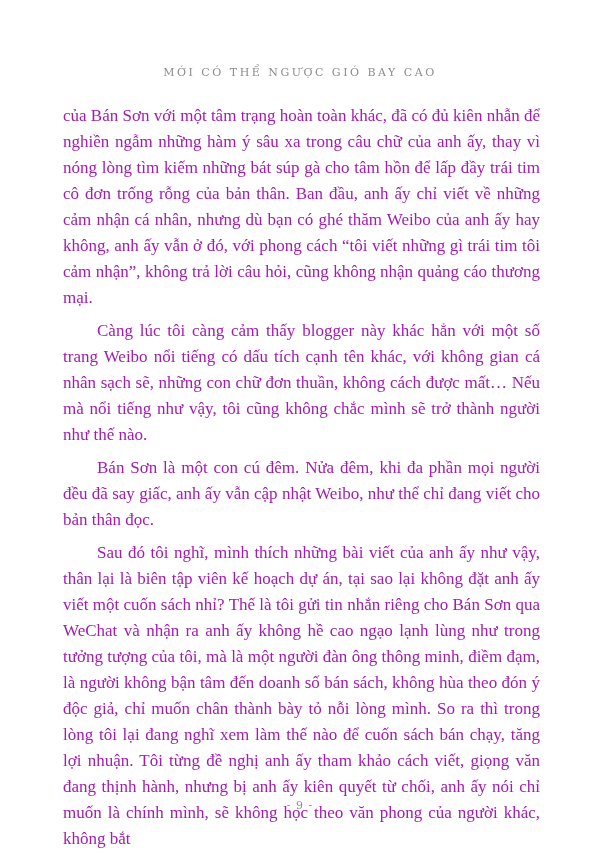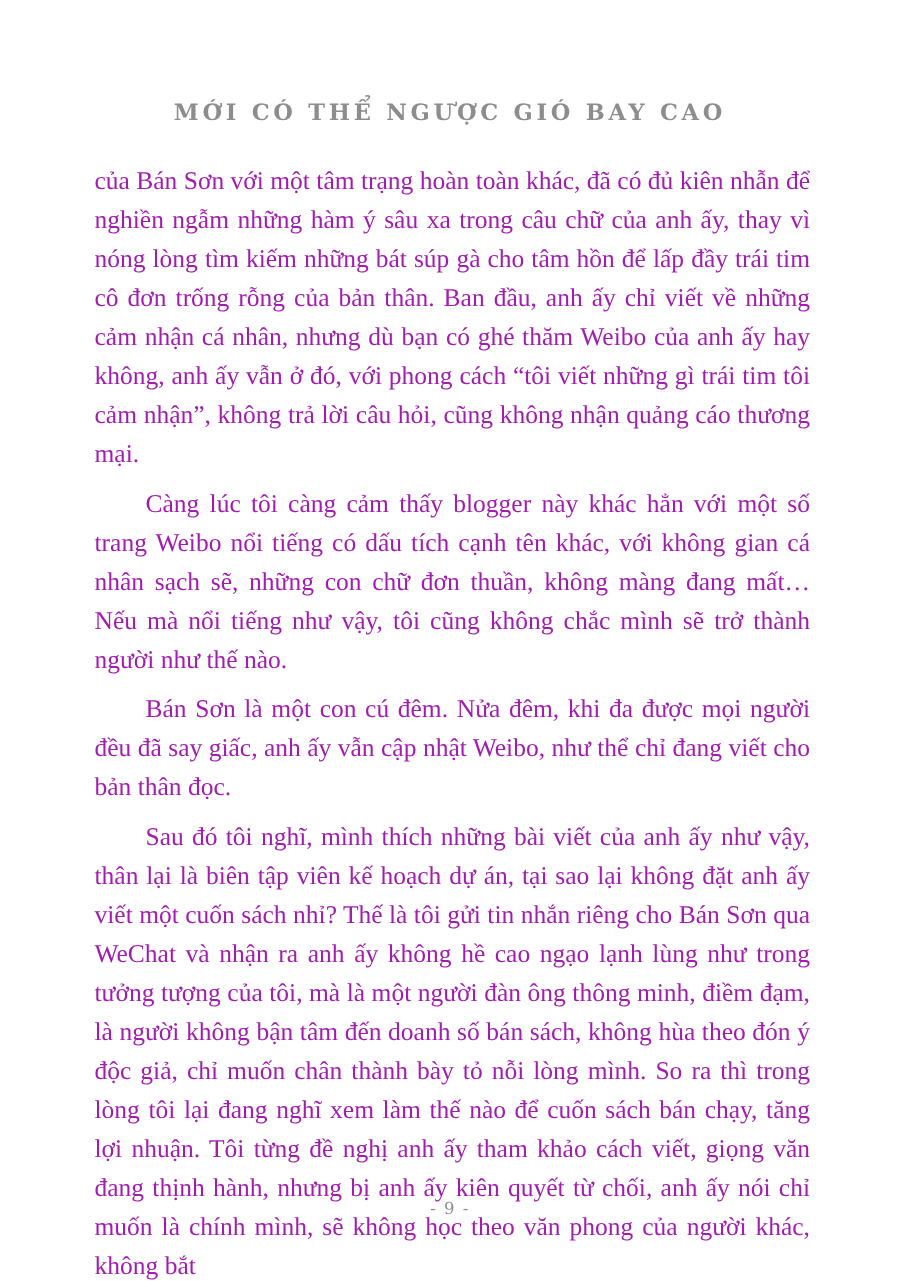--- a/index.html
+++ b/index.html
@@ -19,8 +19,8 @@
     margin-top: 66px;
     text-align: center;
     font-family: "DejaVu Serif", serif;
-    font-size: 15px;
-    font-weight: bold;
+    font-size: 11px;
+    font-weight: normal;
     letter-spacing: 2.5px;
     color: #8d8d8d;
     text-transform: uppercase;

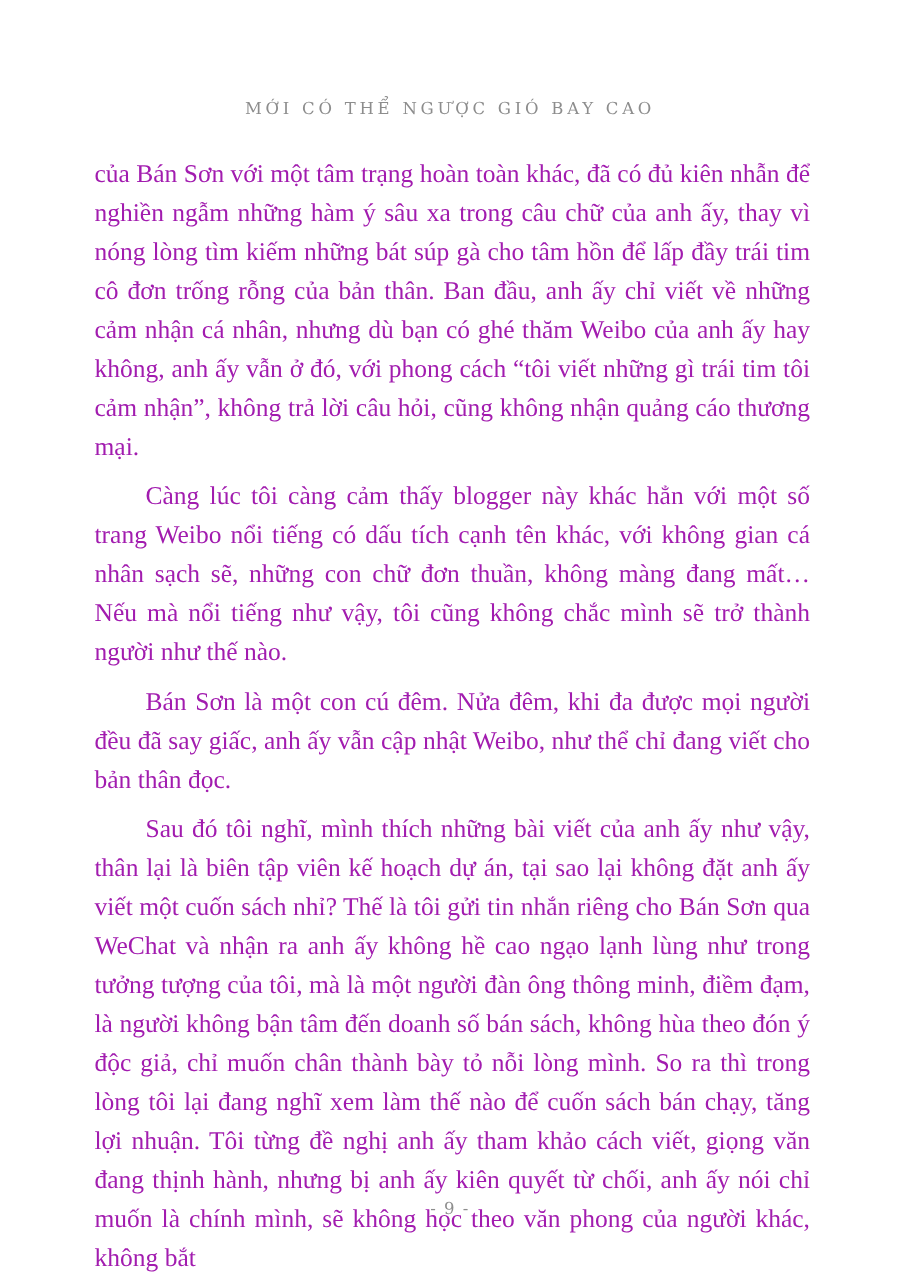--- a/index.html
+++ b/index.html
@@ -59,7 +59,7 @@
 
   <div class="body-text">
     <p>của Bán Sơn với một tâm trạng hoàn toàn khác, đã có đủ kiên nhẫn để nghiền ngẫm những hàm ý sâu xa trong câu chữ của anh ấy, thay vì nóng lòng tìm kiếm những bát súp gà cho tâm hồn để lấp đầy trái tim cô đơn trống rỗng của bản thân. Ban đầu, anh ấy chỉ viết về những cảm nhận cá nhân, nhưng dù bạn có ghé thăm Weibo của anh ấy hay không, anh ấy vẫn ở đó, với phong cách “tôi viết những gì trái tim tôi cảm nhận”, không trả lời câu hỏi, cũng không nhận quảng cáo thương mại.</p>
-    <p class="indented">Càng lúc tôi càng cảm thấy blogger này khác hẳn với một số trang Weibo nổi tiếng có dấu tích cạnh tên khác, với không gian cá nhân sạch sẽ, những con chữ đơn thuần, không màng đang mất… Nếu mà nổi tiếng như vậy, tôi cũng không chắc mình sẽ trở thành người như thế nào.</p>
+    <p class="indented">Càng lúc tôi càng cảm thấy blogger này khác hẳn với một số trang Weibo nổi tiếng có dấu tích cạnh tên khác, với không gian cá nhân sạch sẽ, những con chữ đơn thuần, không cách được mất… Nếu mà nổi tiếng như vậy, tôi cũng không chắc mình sẽ trở thành người như thế nào.</p>
     <p class="indented">Bán Sơn là một con cú đêm. Nửa đêm, khi đa được mọi người đều đã say giấc, anh ấy vẫn cập nhật Weibo, như thể chỉ đang viết cho bản thân đọc.</p>
     <p class="indented">Sau đó tôi nghĩ, mình thích những bài viết của anh ấy như vậy, thân lại là biên tập viên kế hoạch dự án, tại sao lại không đặt anh ấy viết một cuốn sách nhỉ? Thế là tôi gửi tin nhắn riêng cho Bán Sơn qua WeChat và nhận ra anh ấy không hề cao ngạo lạnh lùng như trong tưởng tượng của tôi, mà là một người đàn ông thông minh, điềm đạm, là người không bận tâm đến doanh số bán sách, không hùa theo đón ý độc giả, chỉ muốn chân thành bày tỏ nỗi lòng mình. So ra thì trong lòng tôi lại đang nghĩ xem làm thế nào để cuốn sách bán chạy, tăng lợi nhuận. Tôi từng đề nghị anh ấy tham khảo cách viết, giọng văn đang thịnh hành, nhưng bị anh ấy kiên quyết từ chối, anh ấy nói chỉ muốn là chính mình, sẽ không học theo văn phong của người khác, không bắt</p>
   </div>

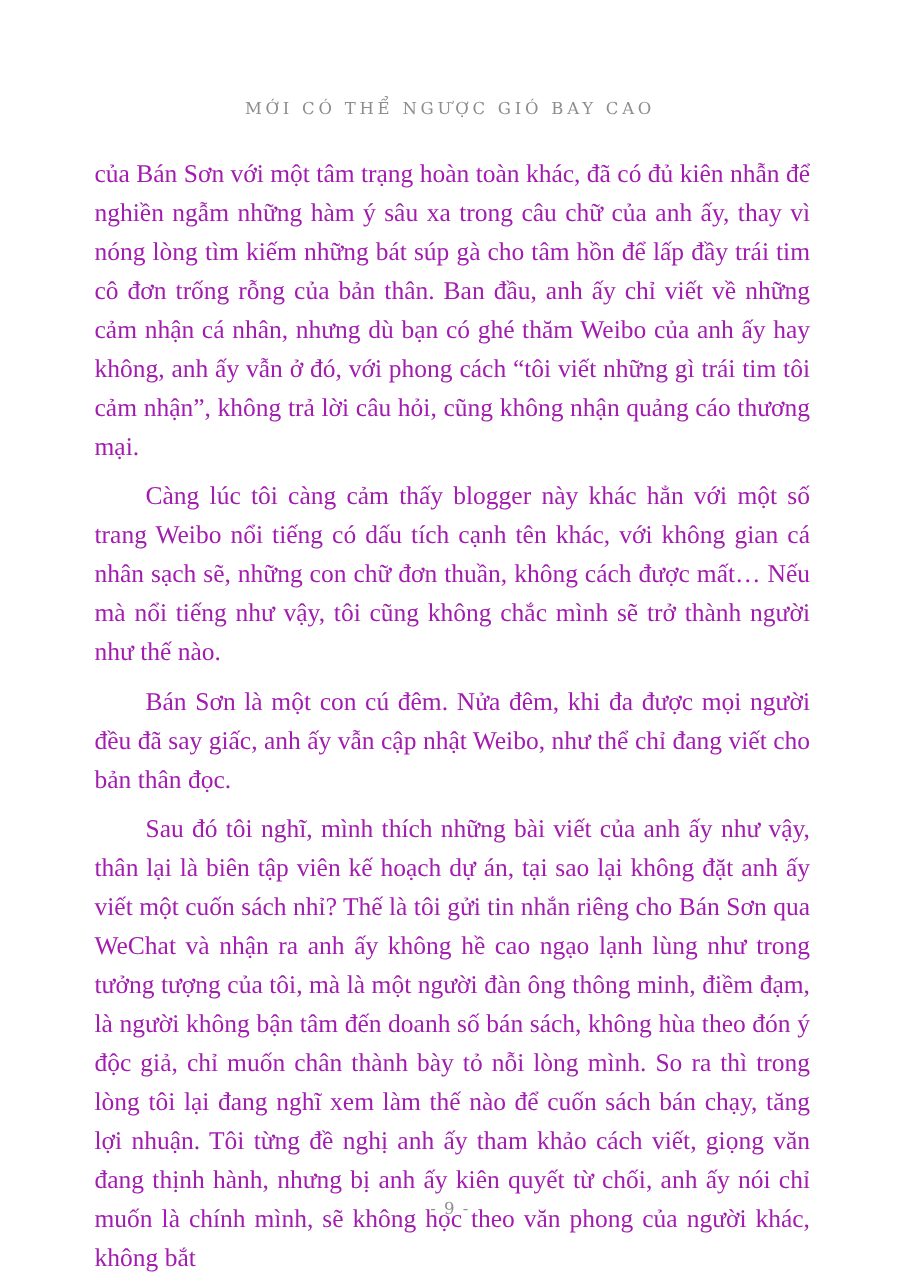--- a/index.html
+++ b/index.html
@@ -60,7 +60,7 @@
   <div class="body-text">
     <p>của Bán Sơn với một tâm trạng hoàn toàn khác, đã có đủ kiên nhẫn để nghiền ngẫm những hàm ý sâu xa trong câu chữ của anh ấy, thay vì nóng lòng tìm kiếm những bát súp gà cho tâm hồn để lấp đầy trái tim cô đơn trống rỗng của bản thân. Ban đầu, anh ấy chỉ viết về những cảm nhận cá nhân, nhưng dù bạn có ghé thăm Weibo của anh ấy hay không, anh ấy vẫn ở đó, với phong cách “tôi viết những gì trái tim tôi cảm nhận”, không trả lời câu hỏi, cũng không nhận quảng cáo thương mại.</p>
     <p class="indented">Càng lúc tôi càng cảm thấy blogger này khác hẳn với một số trang Weibo nổi tiếng có dấu tích cạnh tên khác, với không gian cá nhân sạch sẽ, những con chữ đơn thuần, không cách được mất… Nếu mà nổi tiếng như vậy, tôi cũng không chắc mình sẽ trở thành người như thế nào.</p>
-    <p class="indented">Bán Sơn là một con cú đêm. Nửa đêm, khi đa được mọi người đều đã say giấc, anh ấy vẫn cập nhật Weibo, như thể chỉ đang viết cho bản thân đọc.</p>
+    <p class="indented">Bán Sơn là một con cú đêm. Nửa đêm, khi đa phần mọi người đều đã say giấc, anh ấy vẫn cập nhật Weibo, như thể chỉ đang viết cho bản thân đọc.</p>
     <p class="indented">Sau đó tôi nghĩ, mình thích những bài viết của anh ấy như vậy, thân lại là biên tập viên kế hoạch dự án, tại sao lại không đặt anh ấy viết một cuốn sách nhỉ? Thế là tôi gửi tin nhắn riêng cho Bán Sơn qua WeChat và nhận ra anh ấy không hề cao ngạo lạnh lùng như trong tưởng tượng của tôi, mà là một người đàn ông thông minh, điềm đạm, là người không bận tâm đến doanh số bán sách, không hùa theo đón ý độc giả, chỉ muốn chân thành bày tỏ nỗi lòng mình. So ra thì trong lòng tôi lại đang nghĩ xem làm thế nào để cuốn sách bán chạy, tăng lợi nhuận. Tôi từng đề nghị anh ấy tham khảo cách viết, giọng văn đang thịnh hành, nhưng bị anh ấy kiên quyết từ chối, anh ấy nói chỉ muốn là chính mình, sẽ không học theo văn phong của người khác, không bắt</p>
   </div>
 

